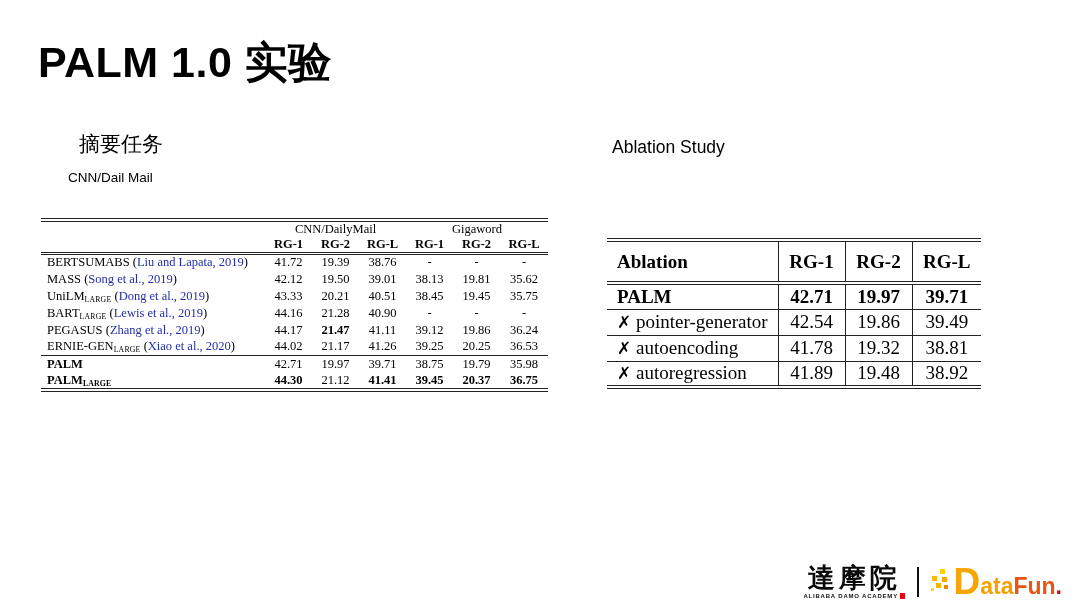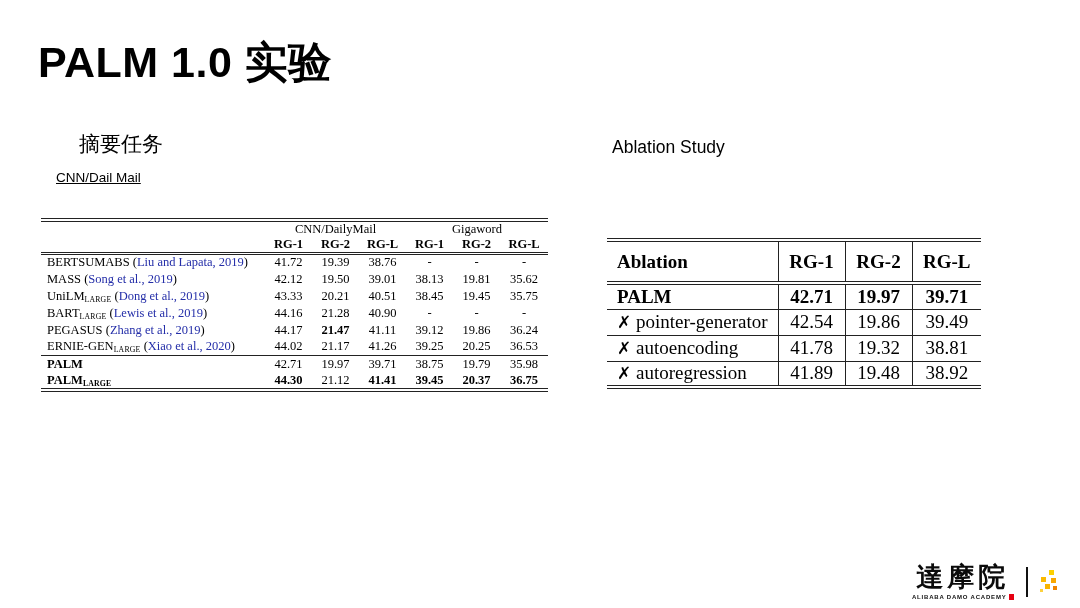--- a/index.html
+++ b/index.html
@@ -10,7 +10,7 @@
   .slide-title { position:absolute; left:38px; top:34px; font-size:43px; font-weight:700;
                  color:#000; letter-spacing:0.5px; }
   .left-heading { position:absolute; left:55px; top:130px; font-size:21px; font-weight:400; color:#000;margin-left:24px; }
-  .left-subheading { position:absolute; left:56px; top:170px; font-size:13.5px; color:#000;text-decoration:underline; }
+  .left-subheading { position:absolute; left:68px; top:170px; font-size:13.5px; color:#000; }
   .right-heading { position:absolute; left:612px; top:137px; font-size:17.5px; color:#000; }
 
   

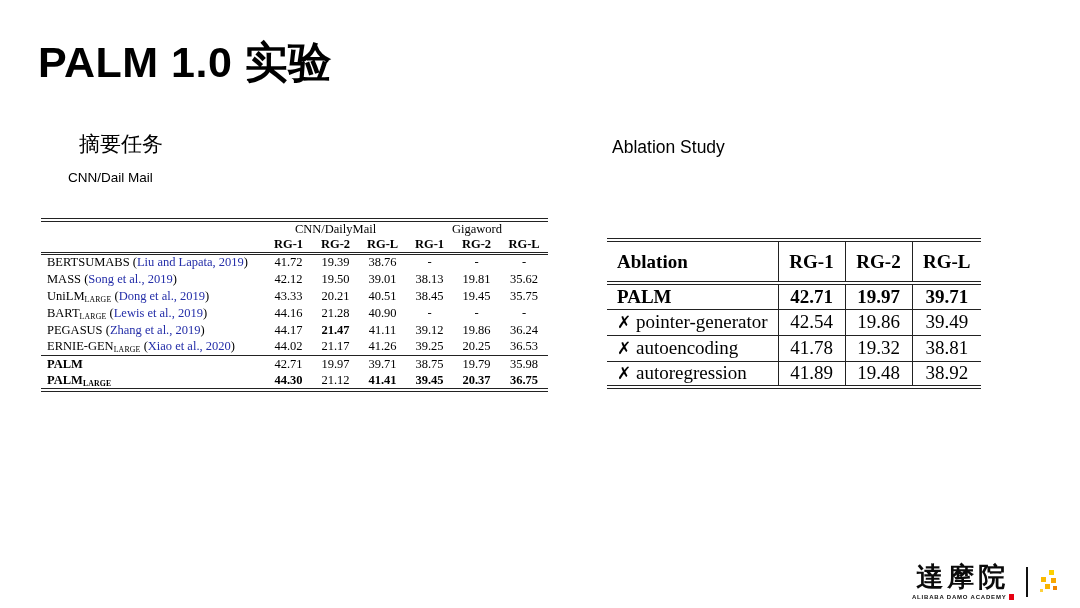--- a/index.html
+++ b/index.html
@@ -46,7 +46,7 @@
   
   .footer { position:absolute; right:18px; bottom:8px; display:flex; align-items:center; gap:12px; }
   .damo { display:flex; flex-direction:column; align-items:center; }
-  .damo-chars { font-family:Liberation Mono, monospace; font-weight:900; font-size:27px;
+  .damo-chars { font-family:Liberation Serif, serif; font-weight:900; font-size:27px;
                 letter-spacing:4px; line-height:1.05; color:#0a0a0a; }
   .damo-sub { display:flex; align-items:center; gap:2px; margin-top:1px; }
   .damo-sub-text { font-size:6px; font-weight:700; letter-spacing:0.8px; color:#111; }

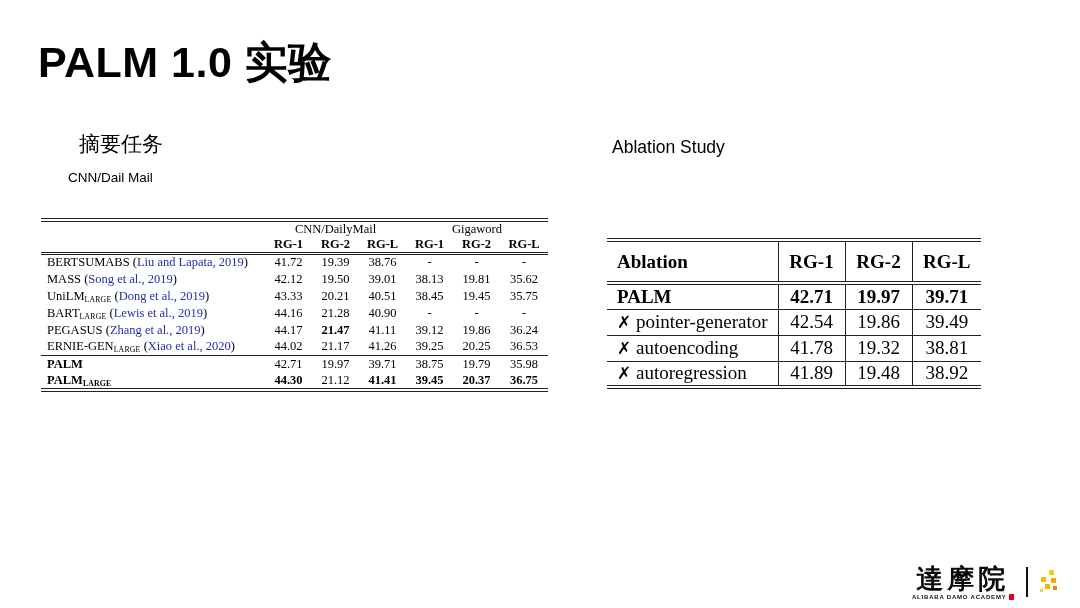--- a/index.html
+++ b/index.html
@@ -235,6 +235,7 @@
         <i style="left:13px; top:17px; width:4px; height:4px; background:#F08300;"></i>
         <i style="left:0px;  top:20px; width:3px; height:3px; background:#FCD13E;"></i>
       </span>
+      <span class="df-text"><span class="df-d">D</span><span class="df-ata">ata</span><span class="df-fun">Fun</span><span class="df-dot">.</span></span>
     </div>
   </div>
 

